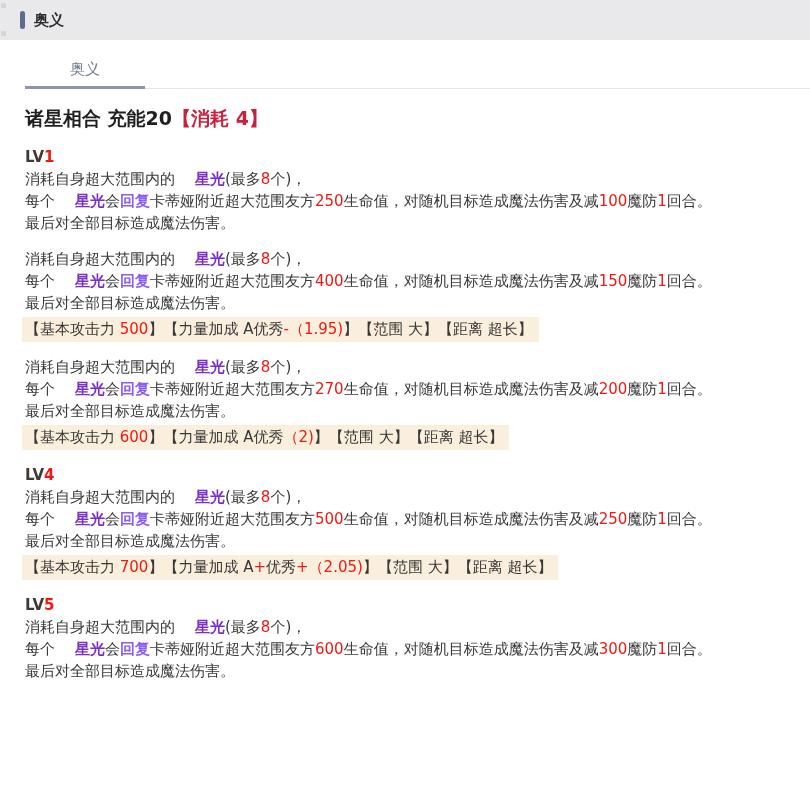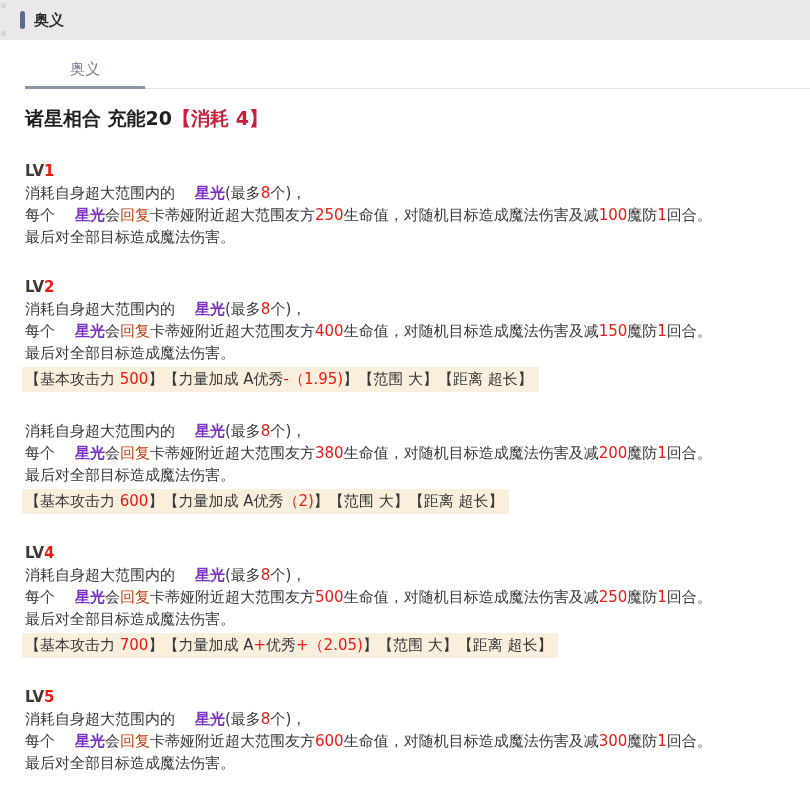--- a/index.html
+++ b/index.html
@@ -29,7 +29,7 @@
 
   
   .content { padding-left:25px; }
-  .level { margin-top:28px; font-size:15px; color:#383838; }
+  .level { margin-top:14px; font-size:15px; color:#383838; }
   .level .row { line-height:22px; }
   .lv-label { font-weight:bold; color:#403a33; }
   .lv-label .num { color:#f01810; }

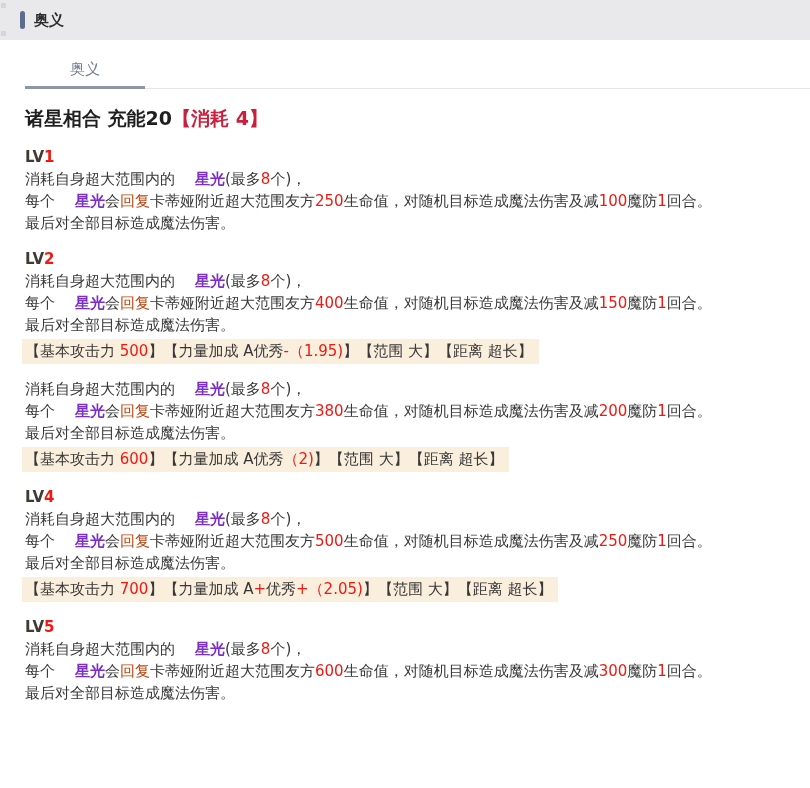--- a/index.html
+++ b/index.html
@@ -34,7 +34,7 @@
   .lv-label { font-weight:bold; color:#403a33; }
   .lv-label .num { color:#f01810; }
   .kw-purple { color:#7c2fc4; font-weight:bold;padding-left:20px; }
-  .kw-green { color:#c2410c; font-weight:normal; }
+  .kw-green { color:#8b5cf6; font-weight:bold; }
   .red { color:#f01810; }
   .statline { display:inline-block; margin-left:-3px; margin-top:3px;
     background:#faeedd; padding:1px 6px 2px 3px; line-height:19px; }

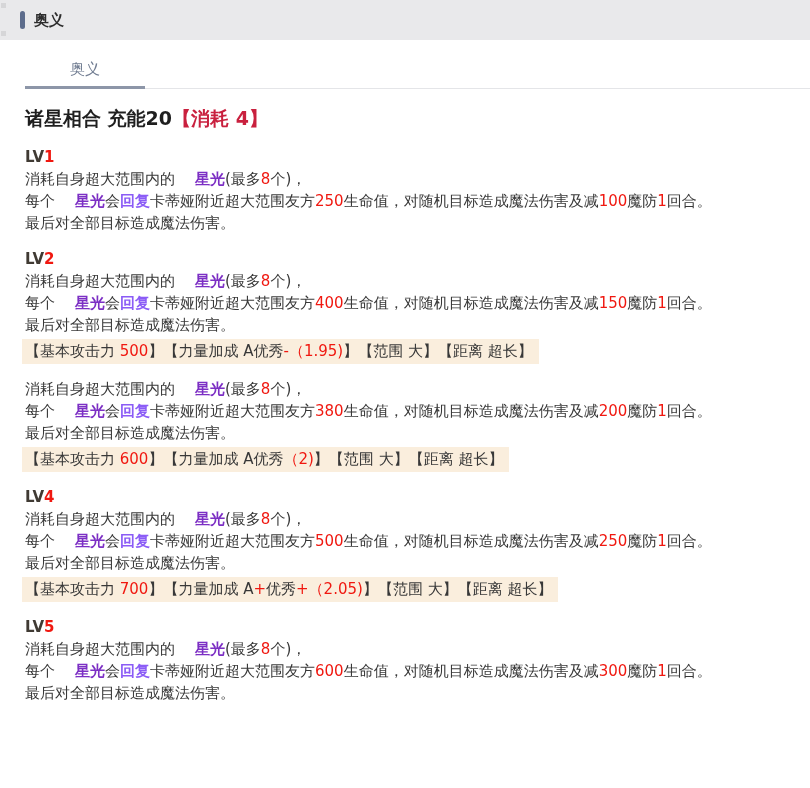--- a/index.html
+++ b/index.html
@@ -65,7 +65,6 @@
   </div>
 
   <div class="level">
-    <div class="row lv-label"><span>LV</span><span class="num">2</span></div>
     <div class="row"><span>消耗自身超大范围内的</span><span class="kw-purple">星光</span><span>(最多</span><span class="red">8</span><span>个)，</span></div>
     <div class="row"><span>每个</span><span class="kw-purple">星光</span><span>会</span><span class="kw-green">回复</span><span>卡蒂娅附近超大范围友方</span><span class="red">400</span><span>生命值，对随机目标造成魔法伤害及减</span><span class="red">150</span><span>魔防</span><span class="red">1</span><span>回合。</span></div>
     <div class="row">最后对全部目标造成魔法伤害。</div>

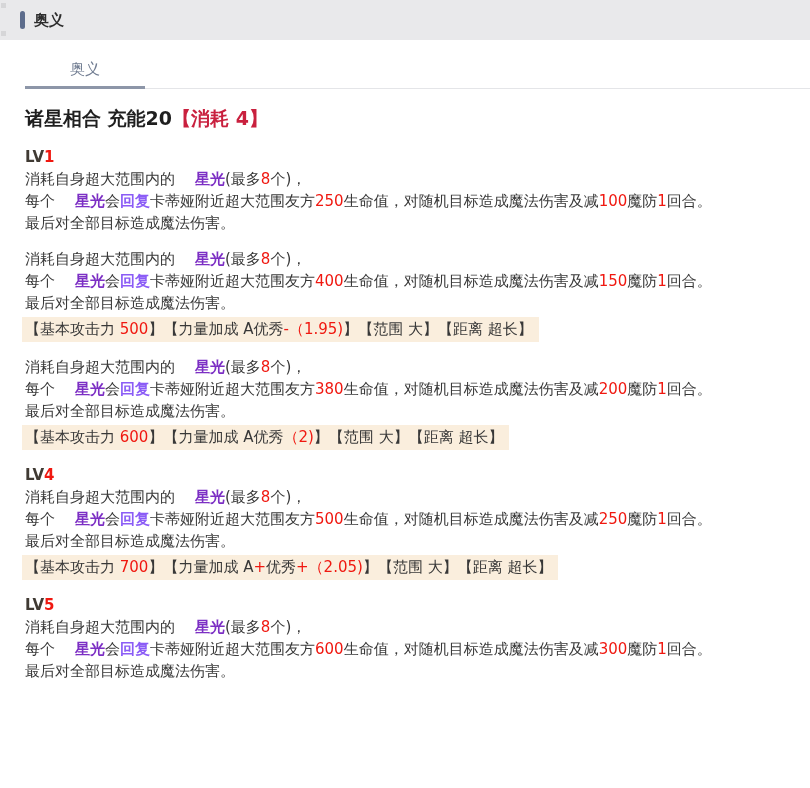--- a/index.html
+++ b/index.html
@@ -73,7 +73,7 @@
 
   <div class="level">
     <div class="row"><span>消耗自身超大范围内的</span><span class="kw-purple">星光</span><span>(最多</span><span class="red">8</span><span>个)，</span></div>
-    <div class="row"><span>每个</span><span class="kw-purple">星光</span><span>会</span><span class="kw-green">回复</span><span>卡蒂娅附近超大范围友方</span><span class="red">380</span><span>生命值，对随机目标造成魔法伤害及减</span><span class="red">200</span><span>魔防</span><span class="red">1</span><span>回合。</span></div>
+    <div class="row"><span>每个</span><span class="kw-purple">星光</span><span>会</span><span class="kw-green">回复</span><span>卡蒂娅附近超大范围友方</span><span class="red">270</span><span>生命值，对随机目标造成魔法伤害及减</span><span class="red">200</span><span>魔防</span><span class="red">1</span><span>回合。</span></div>
     <div class="row">最后对全部目标造成魔法伤害。</div>
     <div class="row statline"><span>【基本攻击力 </span><span class="red">600</span><span>】【力量加成 A</span><span class="red"></span><span>优秀</span><span class="red"></span><span class="red">（2)</span><span>】【范围 大】【距离 超长】</span></div>
   </div>

